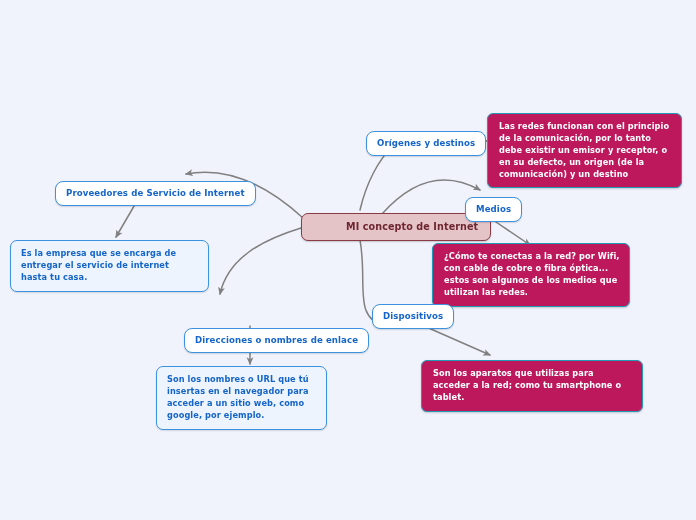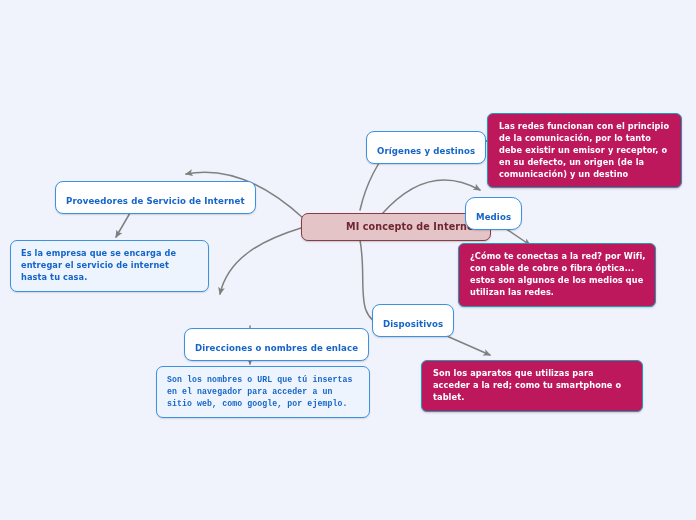--- a/index.html
+++ b/index.html
@@ -54,7 +54,7 @@
     border-radius: 8px;
     color: #1565c8;
     font-size: 8.6px;
-    padding: 14px 10px 7px 10px;
+    padding: 6px 10px 7px 10px;
     text-align: center;
     white-space: nowrap;
     box-shadow: 0 1px 1.5px rgba(0,0,0,0.14);

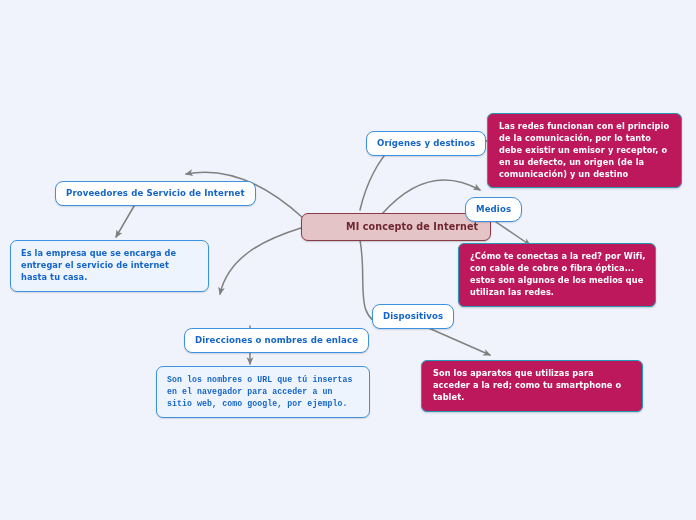--- a/index.html
+++ b/index.html
@@ -130,7 +130,7 @@
 
   <div class="node node-note-light" style="left:10px; top:240px; width:199px;">Es la empresa que se encarga de entregar el servicio de internet hasta tu casa.</div>
 
-  <div class="node node-topic" style="left:465px; top:197px;border-radius:10px;">Medios</div>
+  <div class="node node-topic" style="left:465px; top:197px;">Medios</div>
 
   <div class="node node-note-teal" style="left:458px; top:243px; width:198px;">¿Cómo te conectas a la red? por Wifi, con cable de cobre o fibra óptica... estos son algunos de los medios que utilizan las redes.</div>
 

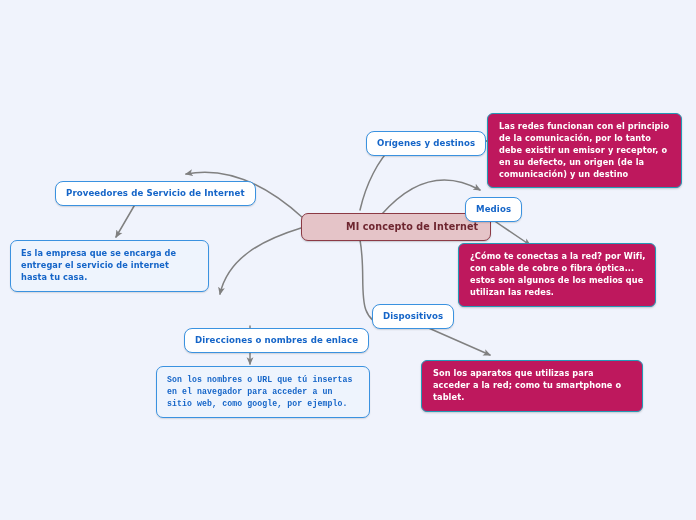--- a/index.html
+++ b/index.html
@@ -132,7 +132,7 @@
 
   <div class="node node-topic" style="left:465px; top:197px;">Medios</div>
 
-  <div class="node node-note-teal" style="left:458px; top:243px; width:198px;">¿Cómo te conectas a la red? por Wifi, con cable de cobre o fibra óptica... estos son algunos de los medios que utilizan las redes.</div>
+  <div class="node node-note-teal" style="left:432px; top:243px; width:198px;">¿Cómo te conectas a la red? por Wifi, con cable de cobre o fibra óptica... estos son algunos de los medios que utilizan las redes.</div>
 
   <div class="node node-topic" style="left:184px; top:302px;margin-top:26px;">Direcciones o nombres de enlace</div>
 

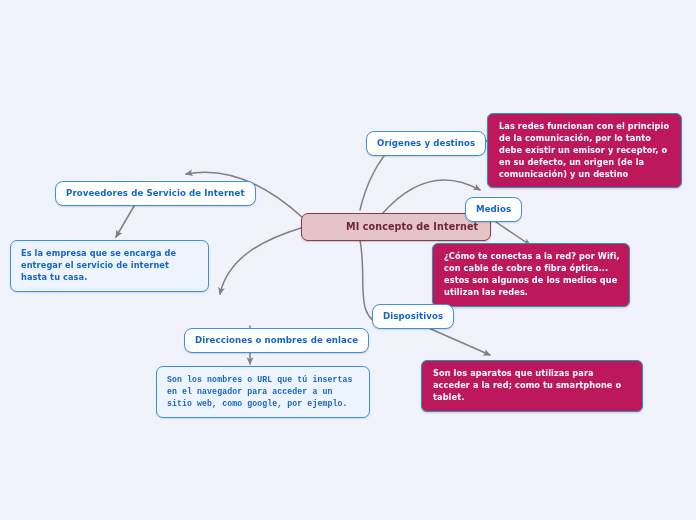--- a/index.html
+++ b/index.html
@@ -136,7 +136,7 @@
 
   <div class="node node-topic" style="left:184px; top:302px;margin-top:26px;">Direcciones o nombres de enlace</div>
 
-  <div class="node node-note-light" style="left:156px; top:366px; width:214px;font-family:Liberation Mono, monospace;">Son los nombres o URL que tú insertas en el navegador para acceder a un sitio web, como google, por ejemplo.</div>
+  <div class="node node-note-light" style="left:156px; top:366px; width:171px;">Son los nombres o URL que tú insertas en el navegador para acceder a un sitio web, como google, por ejemplo.</div>
 
   <div class="node node-topic" style="left:372px; top:304px;">Dispositivos</div>
 

